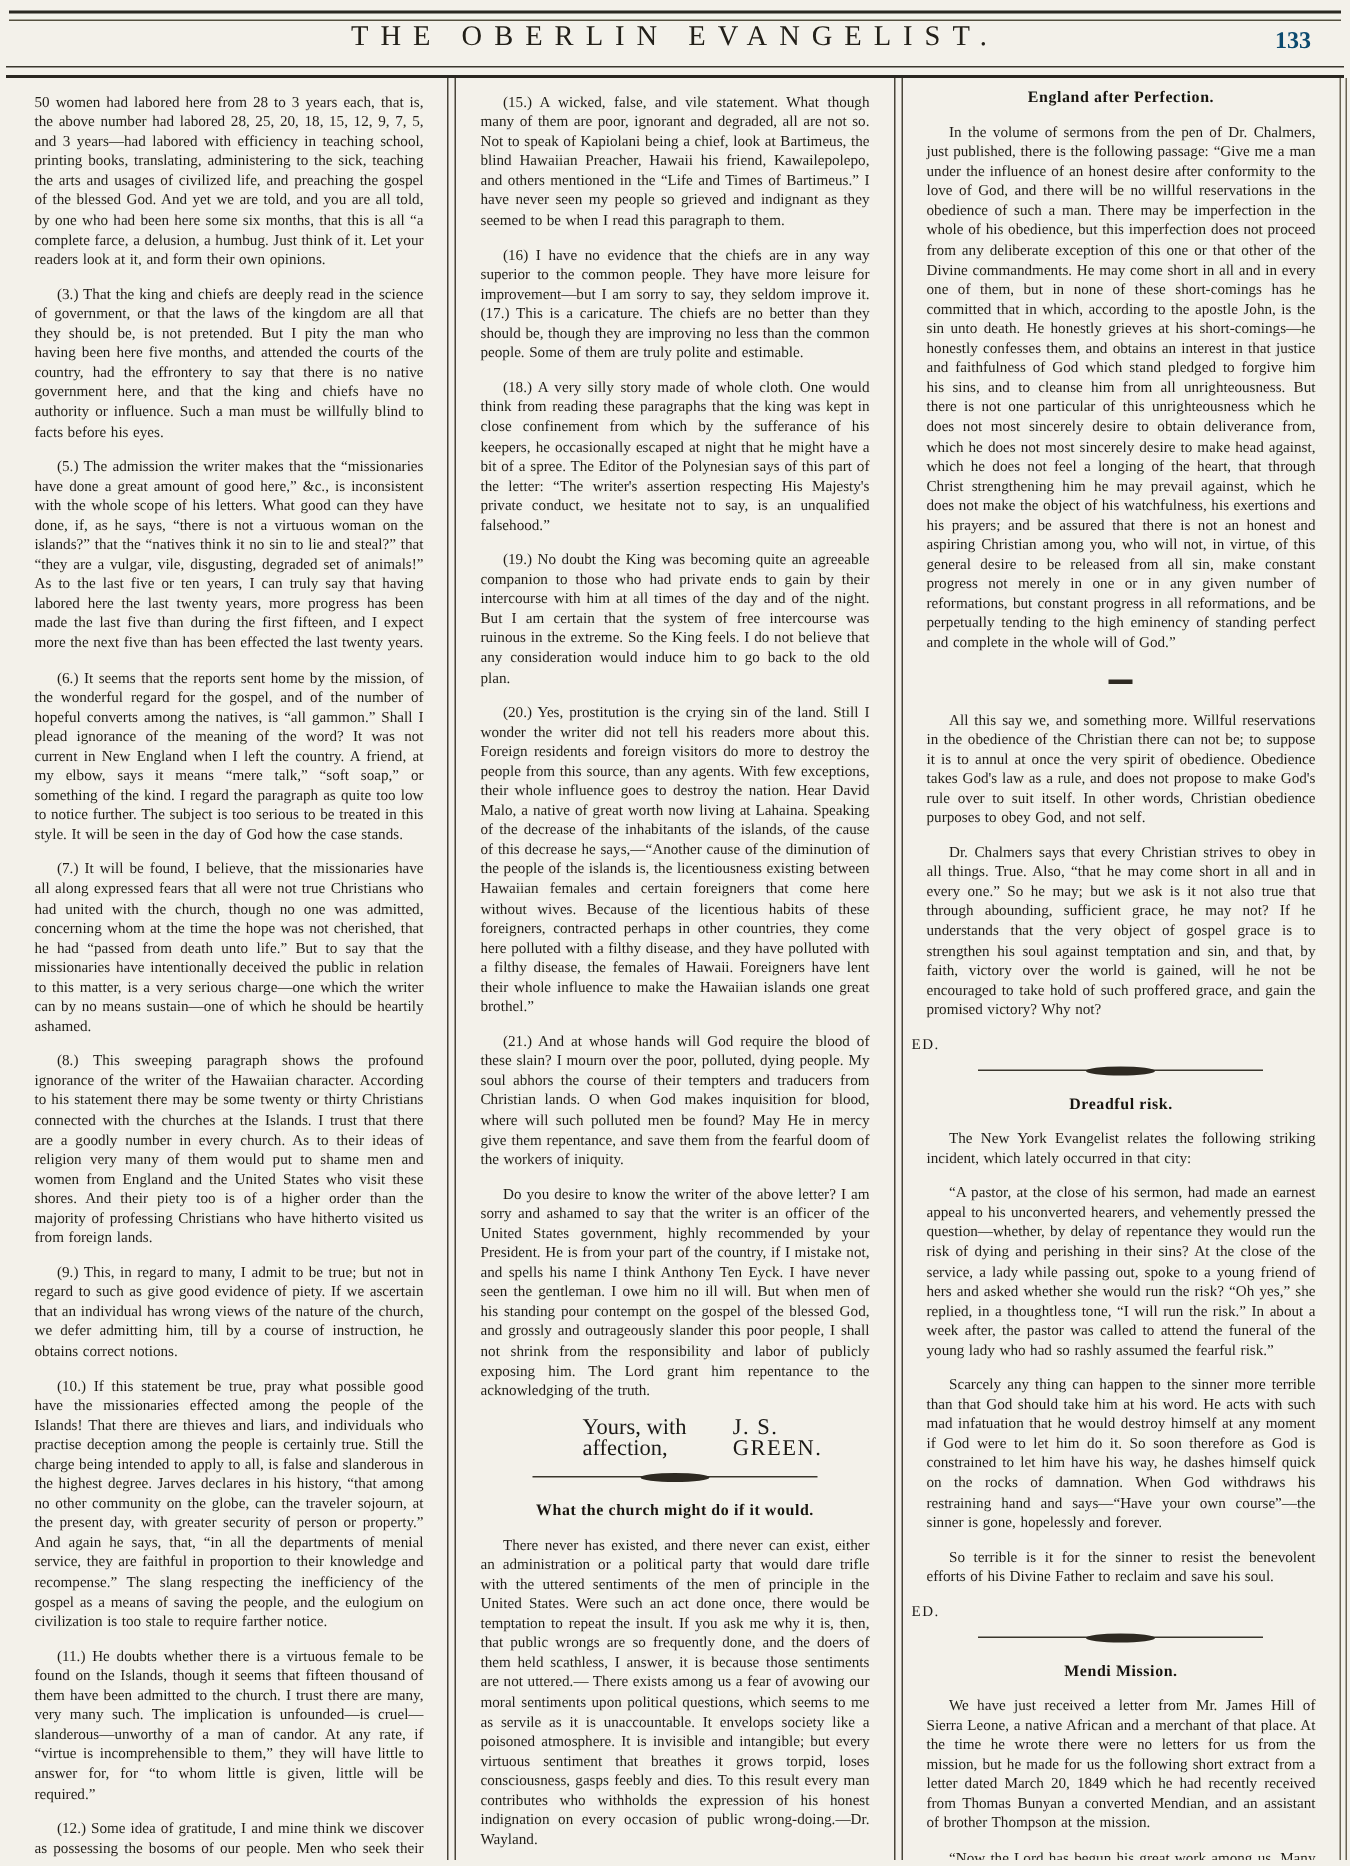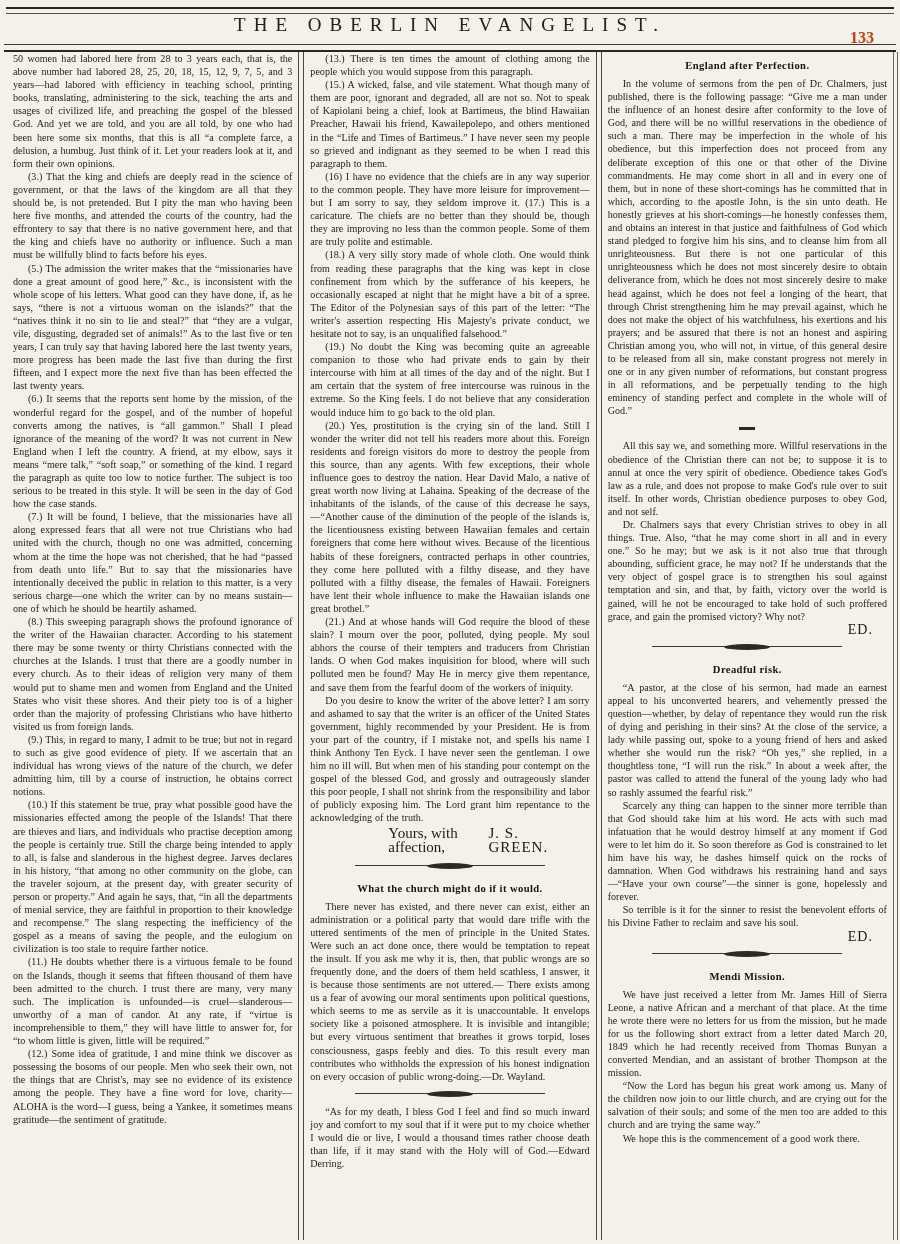--- a/index.html
+++ b/index.html
@@ -17,7 +17,7 @@
     font-size:19px;font-weight:normal;letter-spacing:8px;color:#232019;
   }
   .masthead .pageno{
-    position:absolute;right:26px;top:15px;font-size:16px;font-weight:bold;color:#c2410c;
+    position:absolute;right:26px;top:5px;font-size:16px;font-weight:bold;color:#0c4a6e;
   }
   .mid-rule{position:absolute;left:4px;right:4px;top:44px;height:5px;
     border-top:1px solid #3a372e;border-bottom:2px solid #2a2721;}

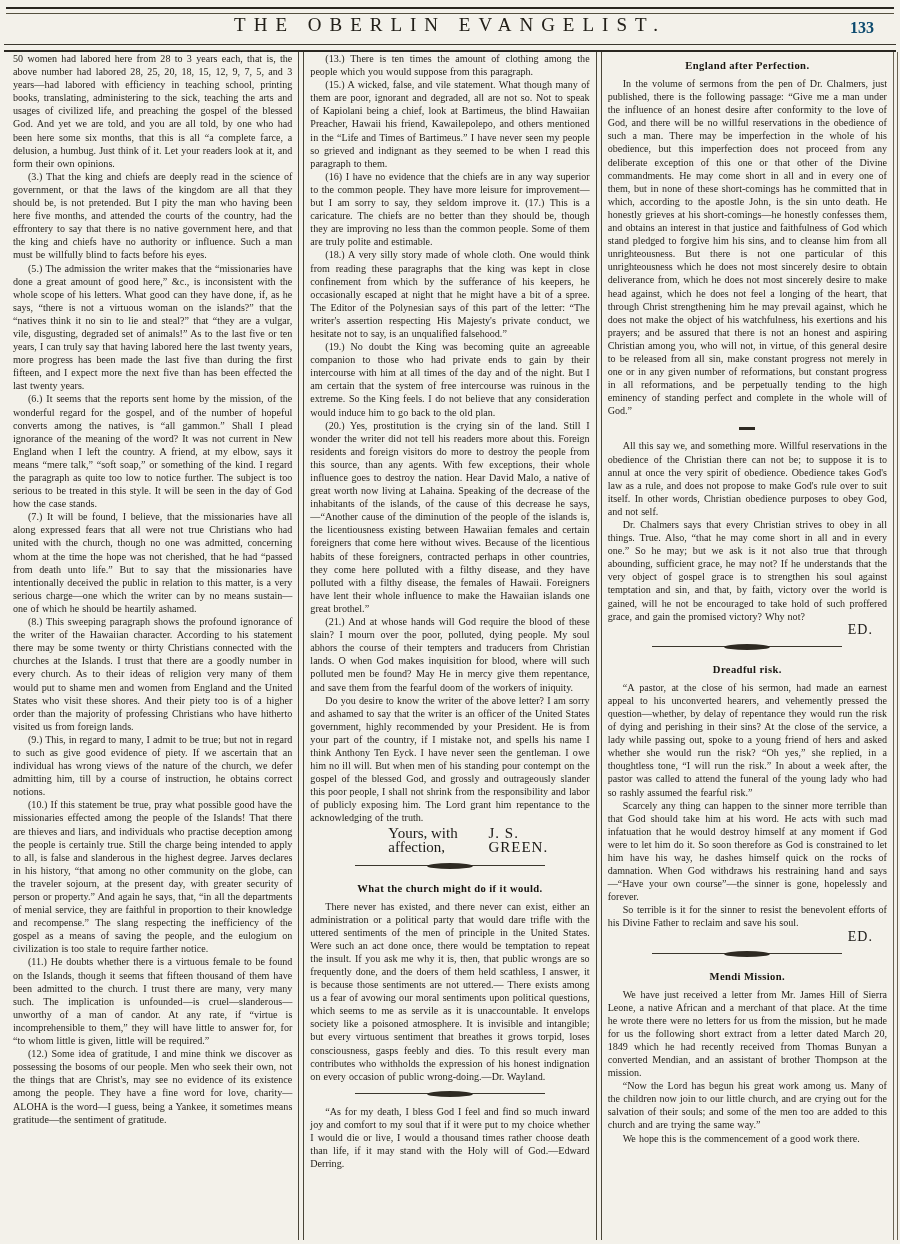--- a/index.html
+++ b/index.html
@@ -32,7 +32,7 @@
     border-left:1px solid #6a6352;border-right:1px solid #6a6352;}
   
   .col p{
-    margin:0;text-align:justify;text-indent:15px;
+    margin:10px;text-align:justify;text-indent:15px;
     font-size:10.1px;line-height:13.1px;color:#201d17;
     word-spacing:0.5px;
   }

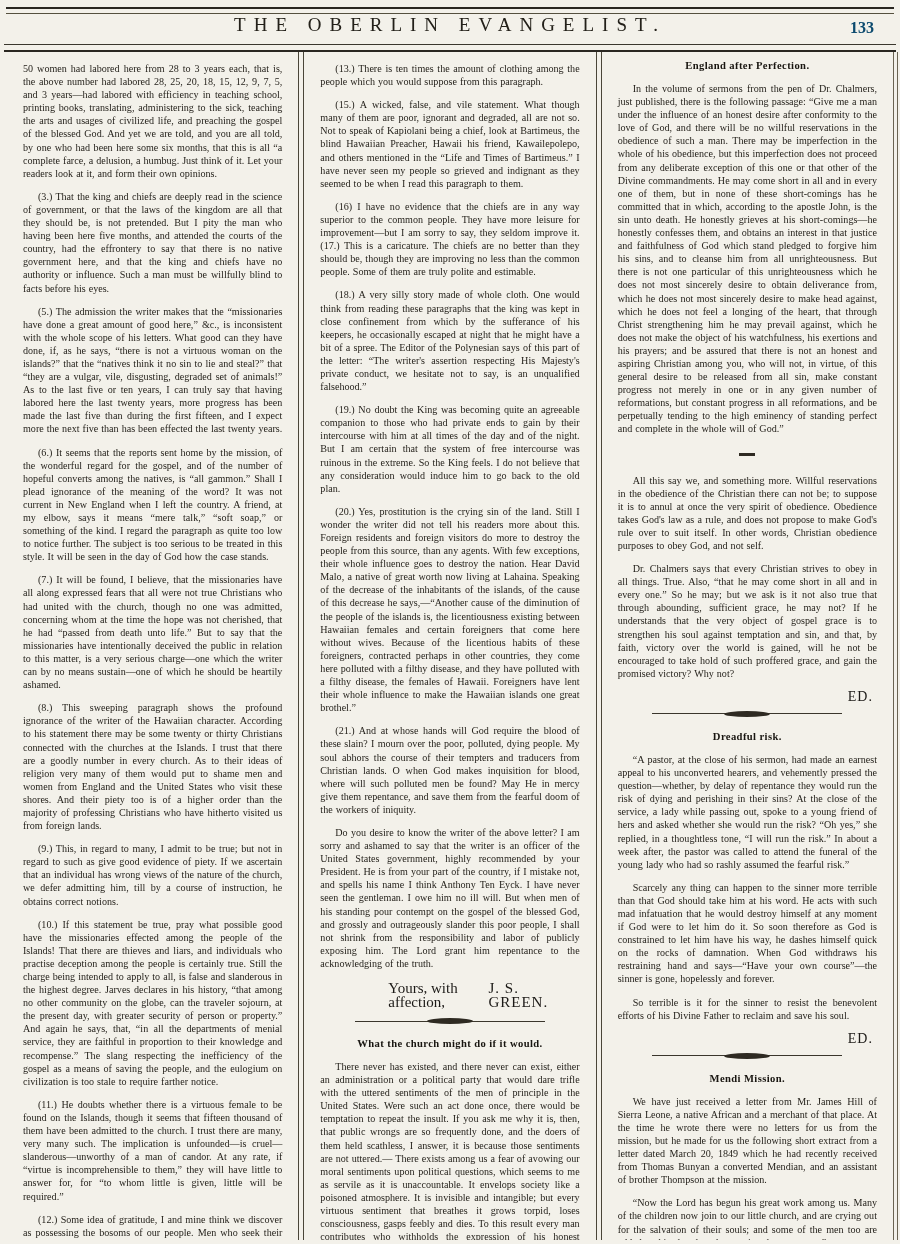--- a/index.html
+++ b/index.html
@@ -85,7 +85,6 @@
     </div>
   <div class="colsep"></div>
   <div class="col">
-      <p>(13.) There is ten times the amount of clothing among the people which you would suppose from this paragraph.</p>
       <p>(15.) A wicked, false, and vile statement.  What though many of them are poor, ignorant and degraded, all are not so.  Not to speak of Kapiolani being a chief, look at Bartimeus, the blind Hawaiian Preacher, Hawaii his friend, Kawailepolepo, and others mentioned in the “Life and Times of Bartimeus.”  I have never seen my people so grieved and indignant as they seemed to be when I read this paragraph to them.</p>
       <p>(16) I have no evidence that the chiefs are in any way superior to the common people.  They have more leisure for improvement—but I am sorry to say, they seldom improve it.  (17.) This is a caricature.  The chiefs are no better than they should be, though they are improving no less than the common people.  Some of them are truly polite and estimable.</p>
       <p>(18.) A very silly story made of whole cloth.  One would think from reading these paragraphs that the king was kept in close confinement from which by the sufferance of his keepers, he occasionally escaped at night that he might have a bit of a spree.  The Editor of the Polynesian says of this part of the letter:  “The writer's assertion respecting His Majesty's private conduct, we hesitate not to say, is an unqualified falsehood.”</p>

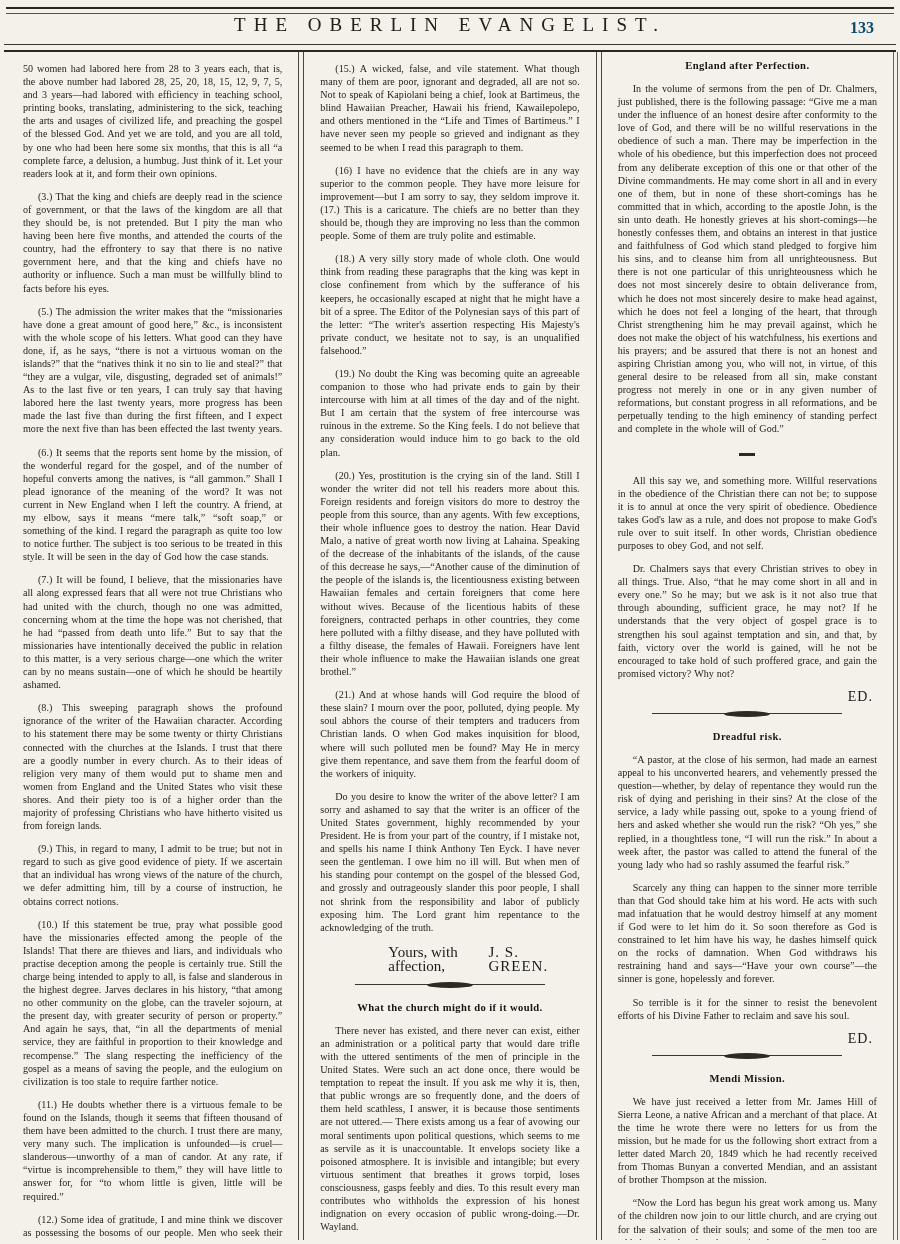--- a/index.html
+++ b/index.html
@@ -47,7 +47,7 @@
     padding:1px 28px 1px 78px;font-size:15px;line-height:14px;
   }
   .signature .sig-right{letter-spacing:1px;}
-  .ed-line{text-align:right;font-size:14px;line-height:13px;padding-right:14px;letter-spacing:1px;}
+  .ed-line{text-align:left;font-size:10px;line-height:13px;padding-right:14px;letter-spacing:1px;}
   
   .divider{display:flex;justify-content:center;align-items:center;height:18px;margin:2px 0;}
   .divider .line{width:190px;height:1px;background:#3a362c;position:relative;}

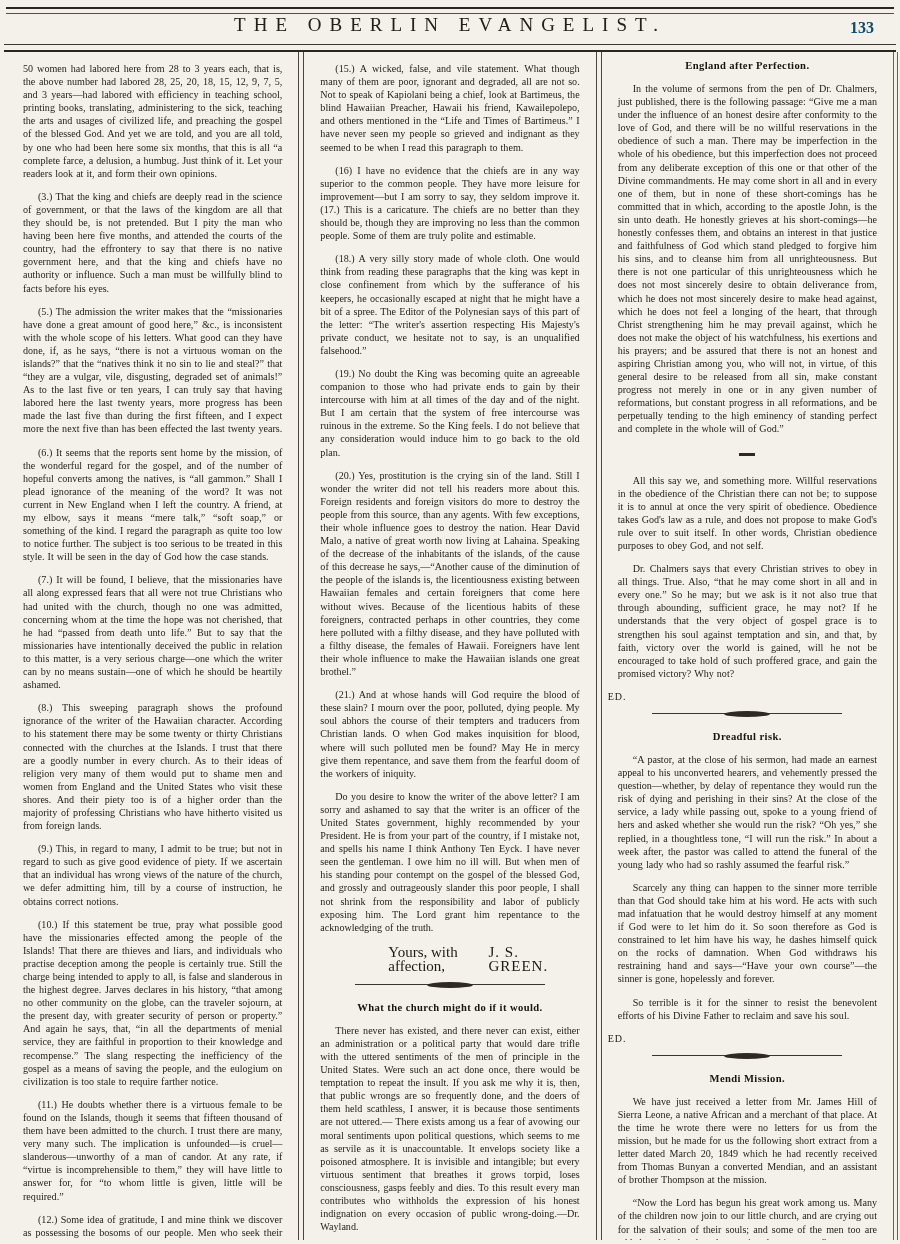--- a/index.html
+++ b/index.html
@@ -120,6 +120,7 @@
         <div class="line"></div>
       </div>
       <div class="heading">Dreadful risk.</div>
+      <p>The New York Evangelist relates the following striking incident, which lately occurred in that city:</p>
       <p>“A pastor, at the close of his sermon, had made an earnest appeal to his unconverted hearers, and vehemently pressed the question—whether, by delay of repentance they would run the risk of dying and perishing in their sins?  At the close of the service, a lady while passing out, spoke to a young friend of hers and asked whether she would run the risk?  “Oh yes,” she replied, in a thoughtless tone, “I will run the risk.”  In about a week after, the pastor was called to attend the funeral of the young lady who had so rashly assumed the fearful risk.”</p>
       <p>Scarcely any thing can happen to the sinner more terrible than that God should take him at his word.  He acts with such mad infatuation that he would destroy himself at any moment if God were to let him do it.  So soon therefore as God is constrained to let him have his way, he dashes himself quick on the rocks of damnation.  When God withdraws his restraining hand and says—“Have your own course”—the sinner is gone, hopelessly and forever.</p>
       <p>So terrible is it for the sinner to resist the benevolent efforts of his Divine Father to reclaim and save his soul.</p>

